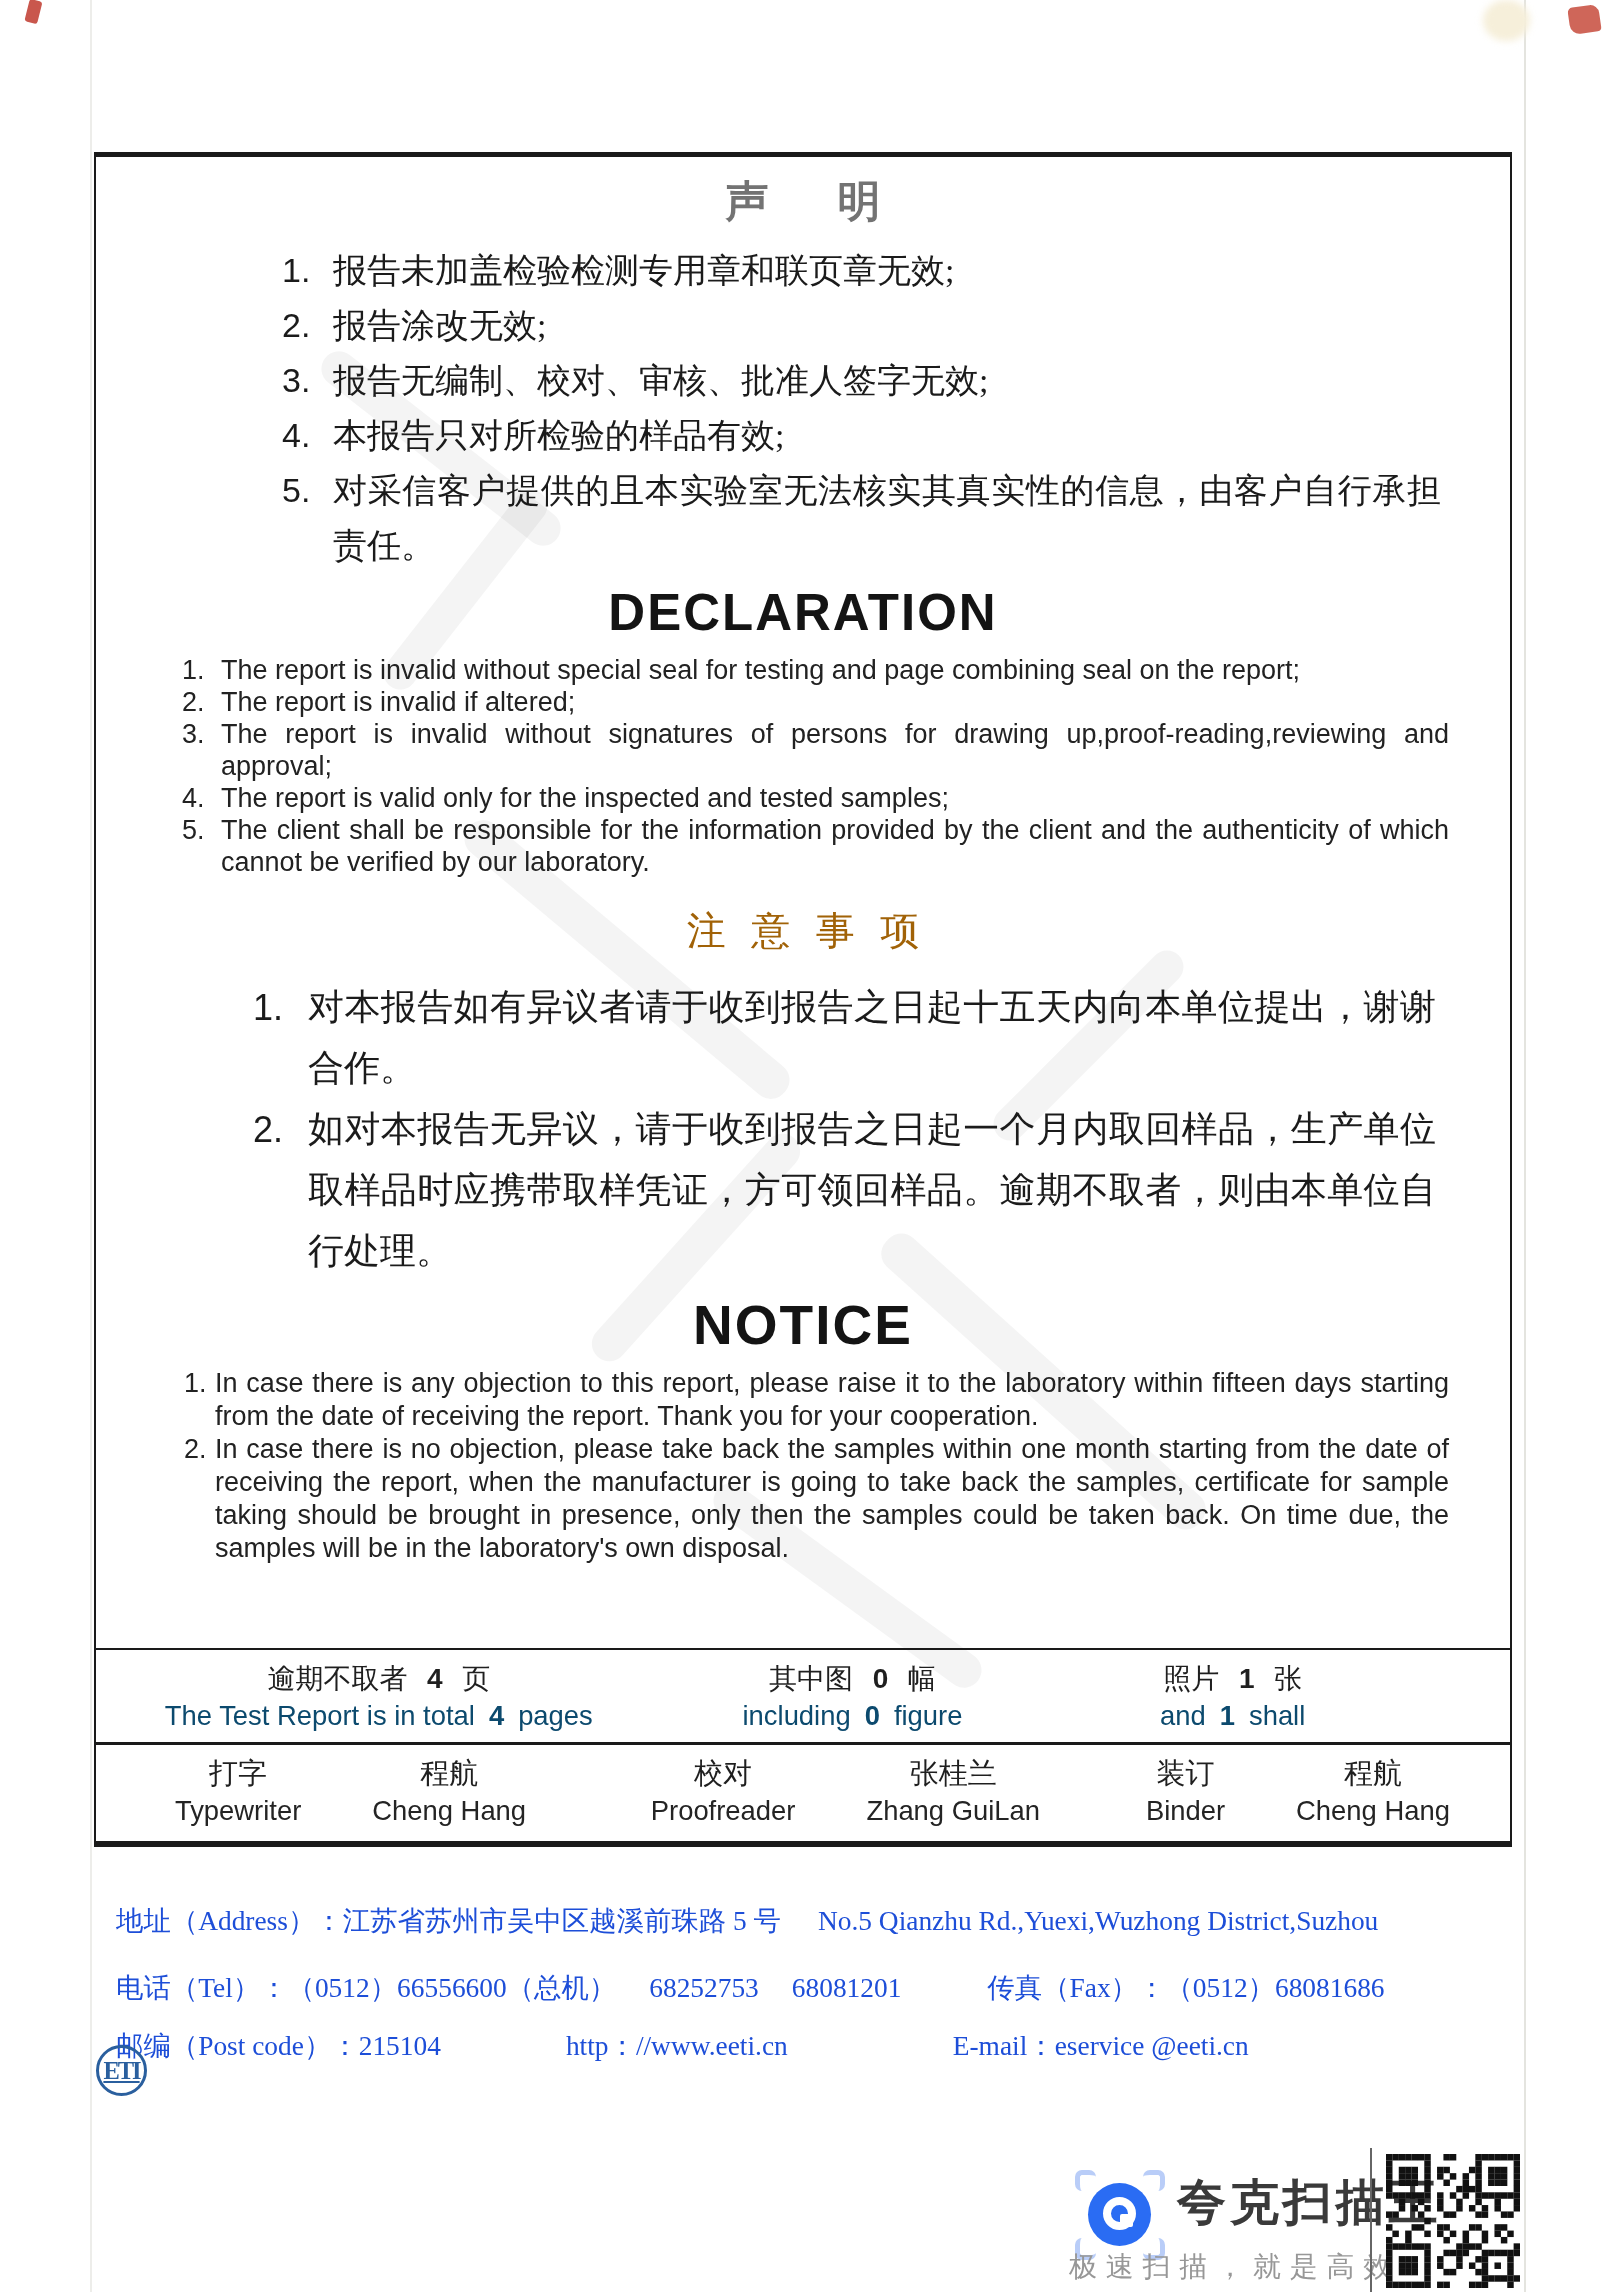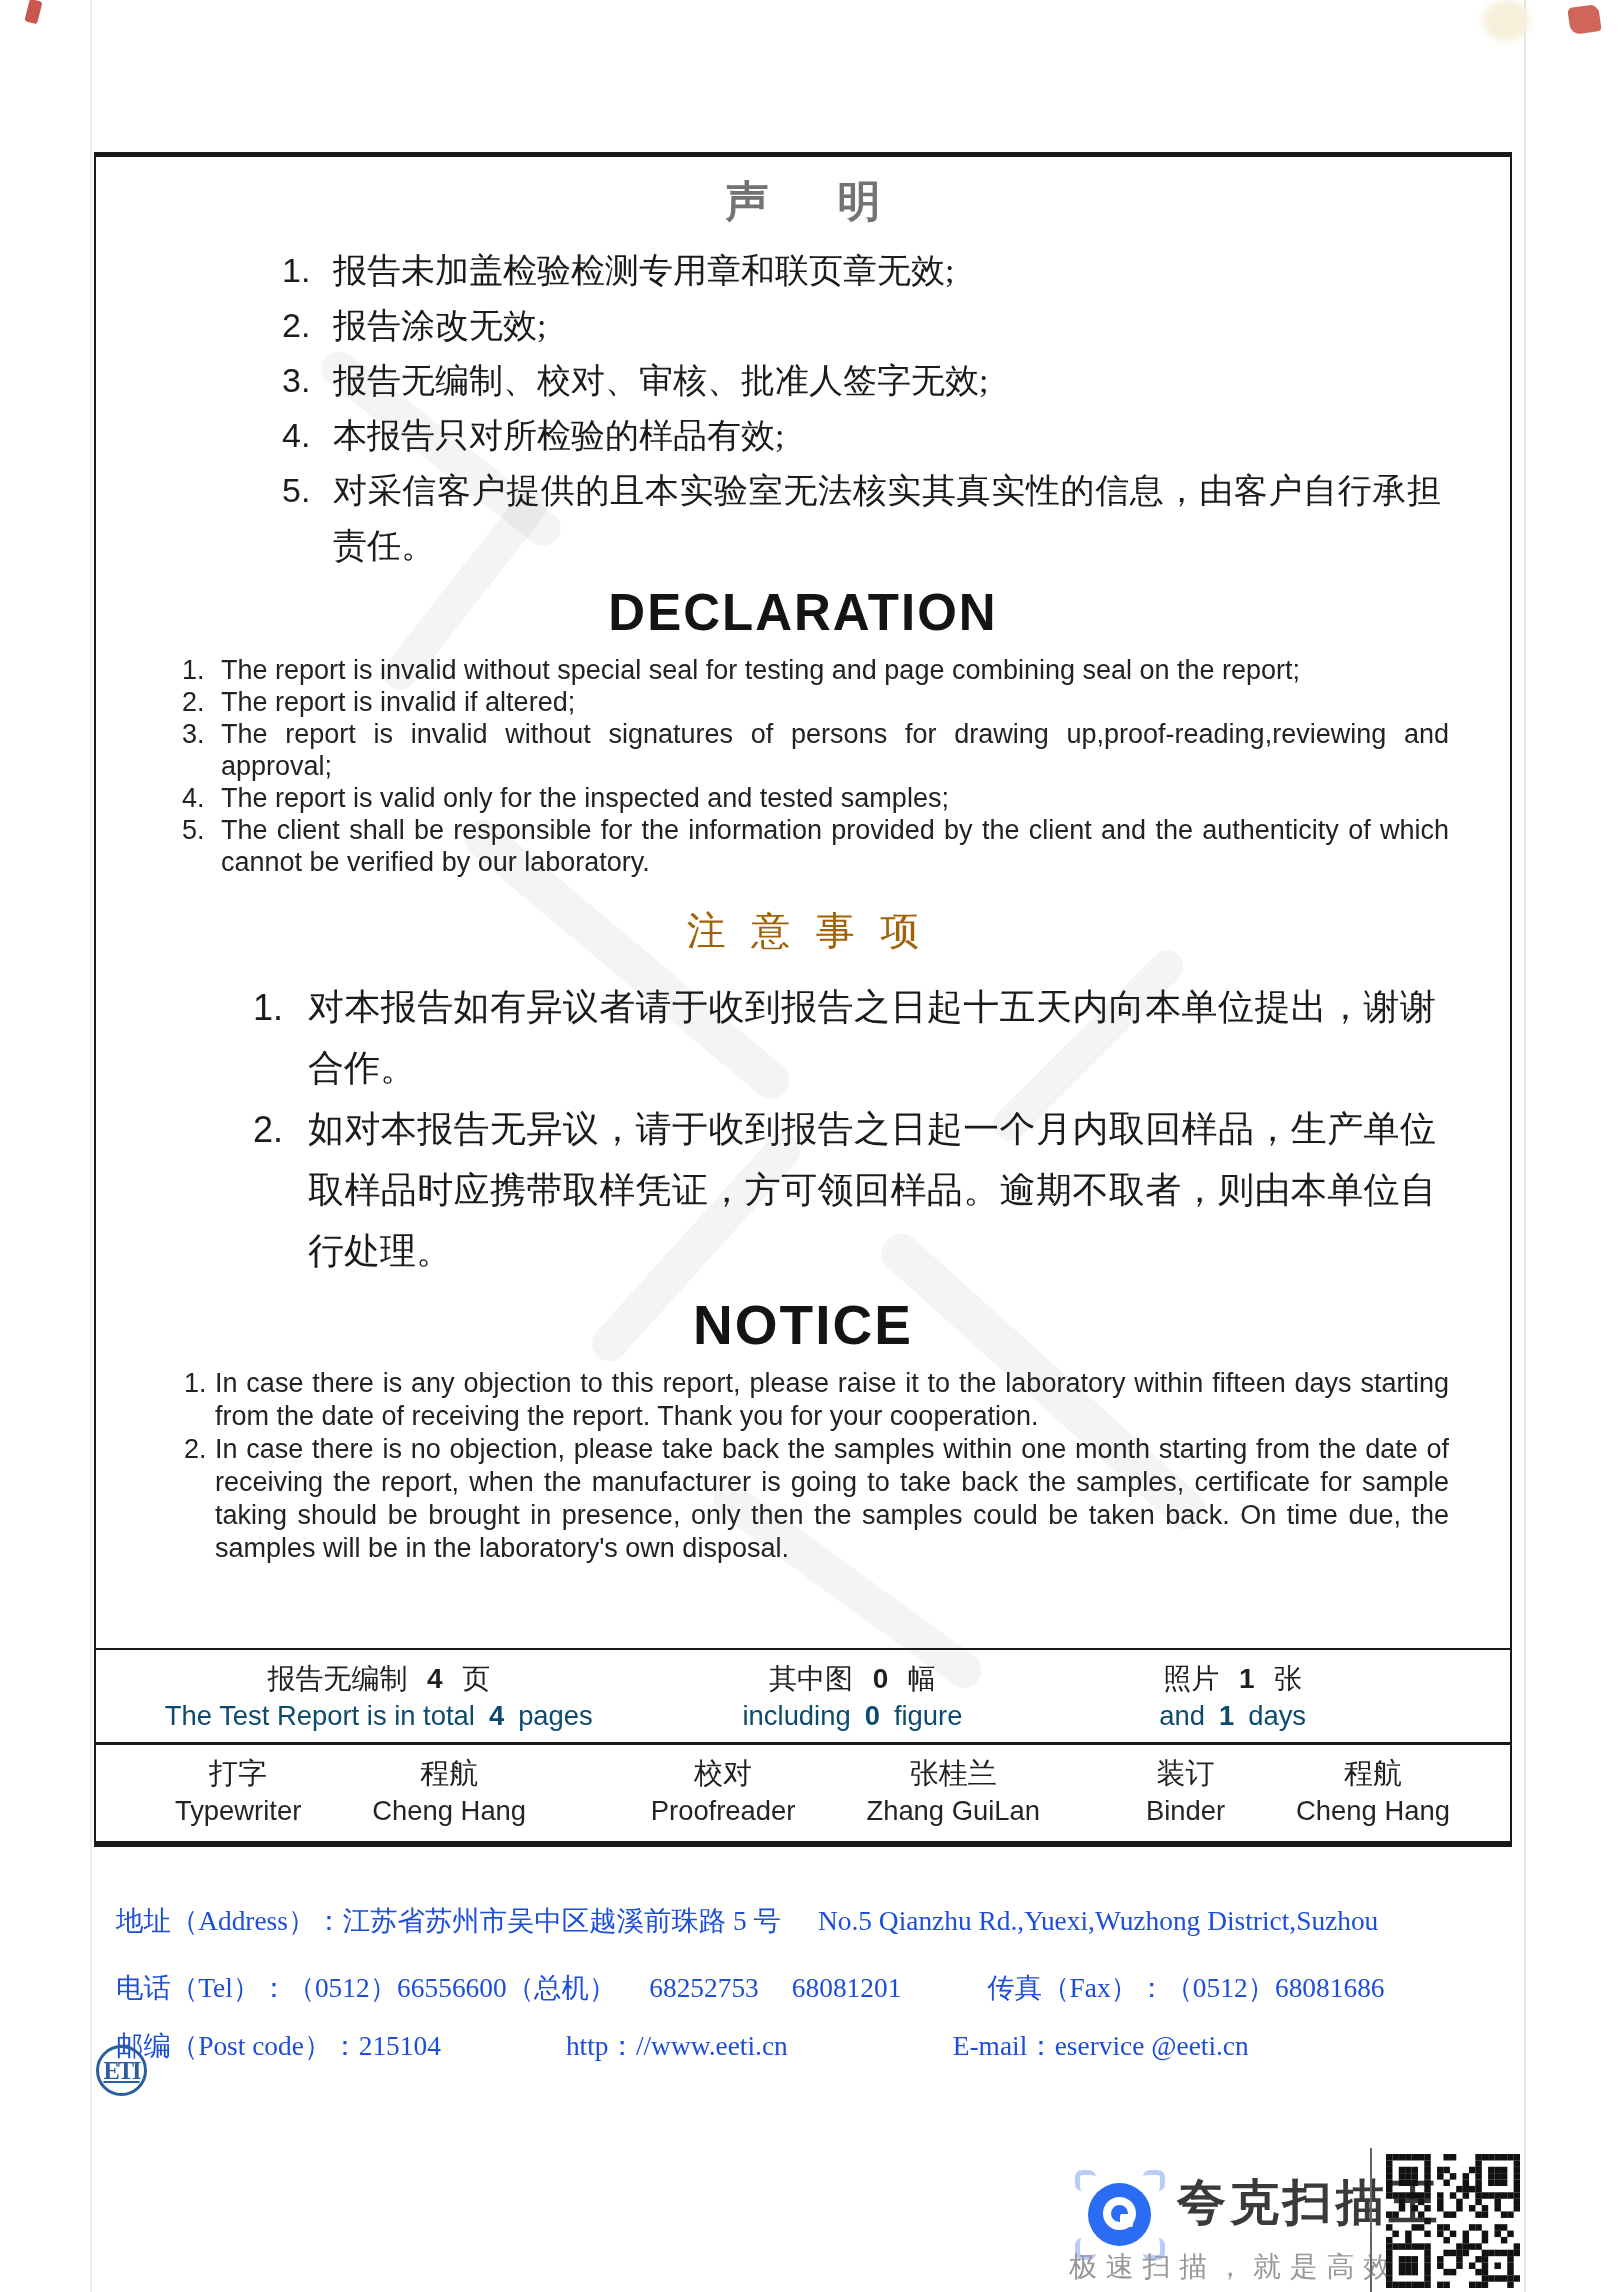--- a/index.html
+++ b/index.html
@@ -205,7 +205,7 @@
       <div class="row1">
         <div class="sum-cell c1">
           <div class="cl">
-            <span>报告无编制</span>
+            <span>逾期不取者</span>
             <span class="val">4</span>
             <span>页</span>
           </div>

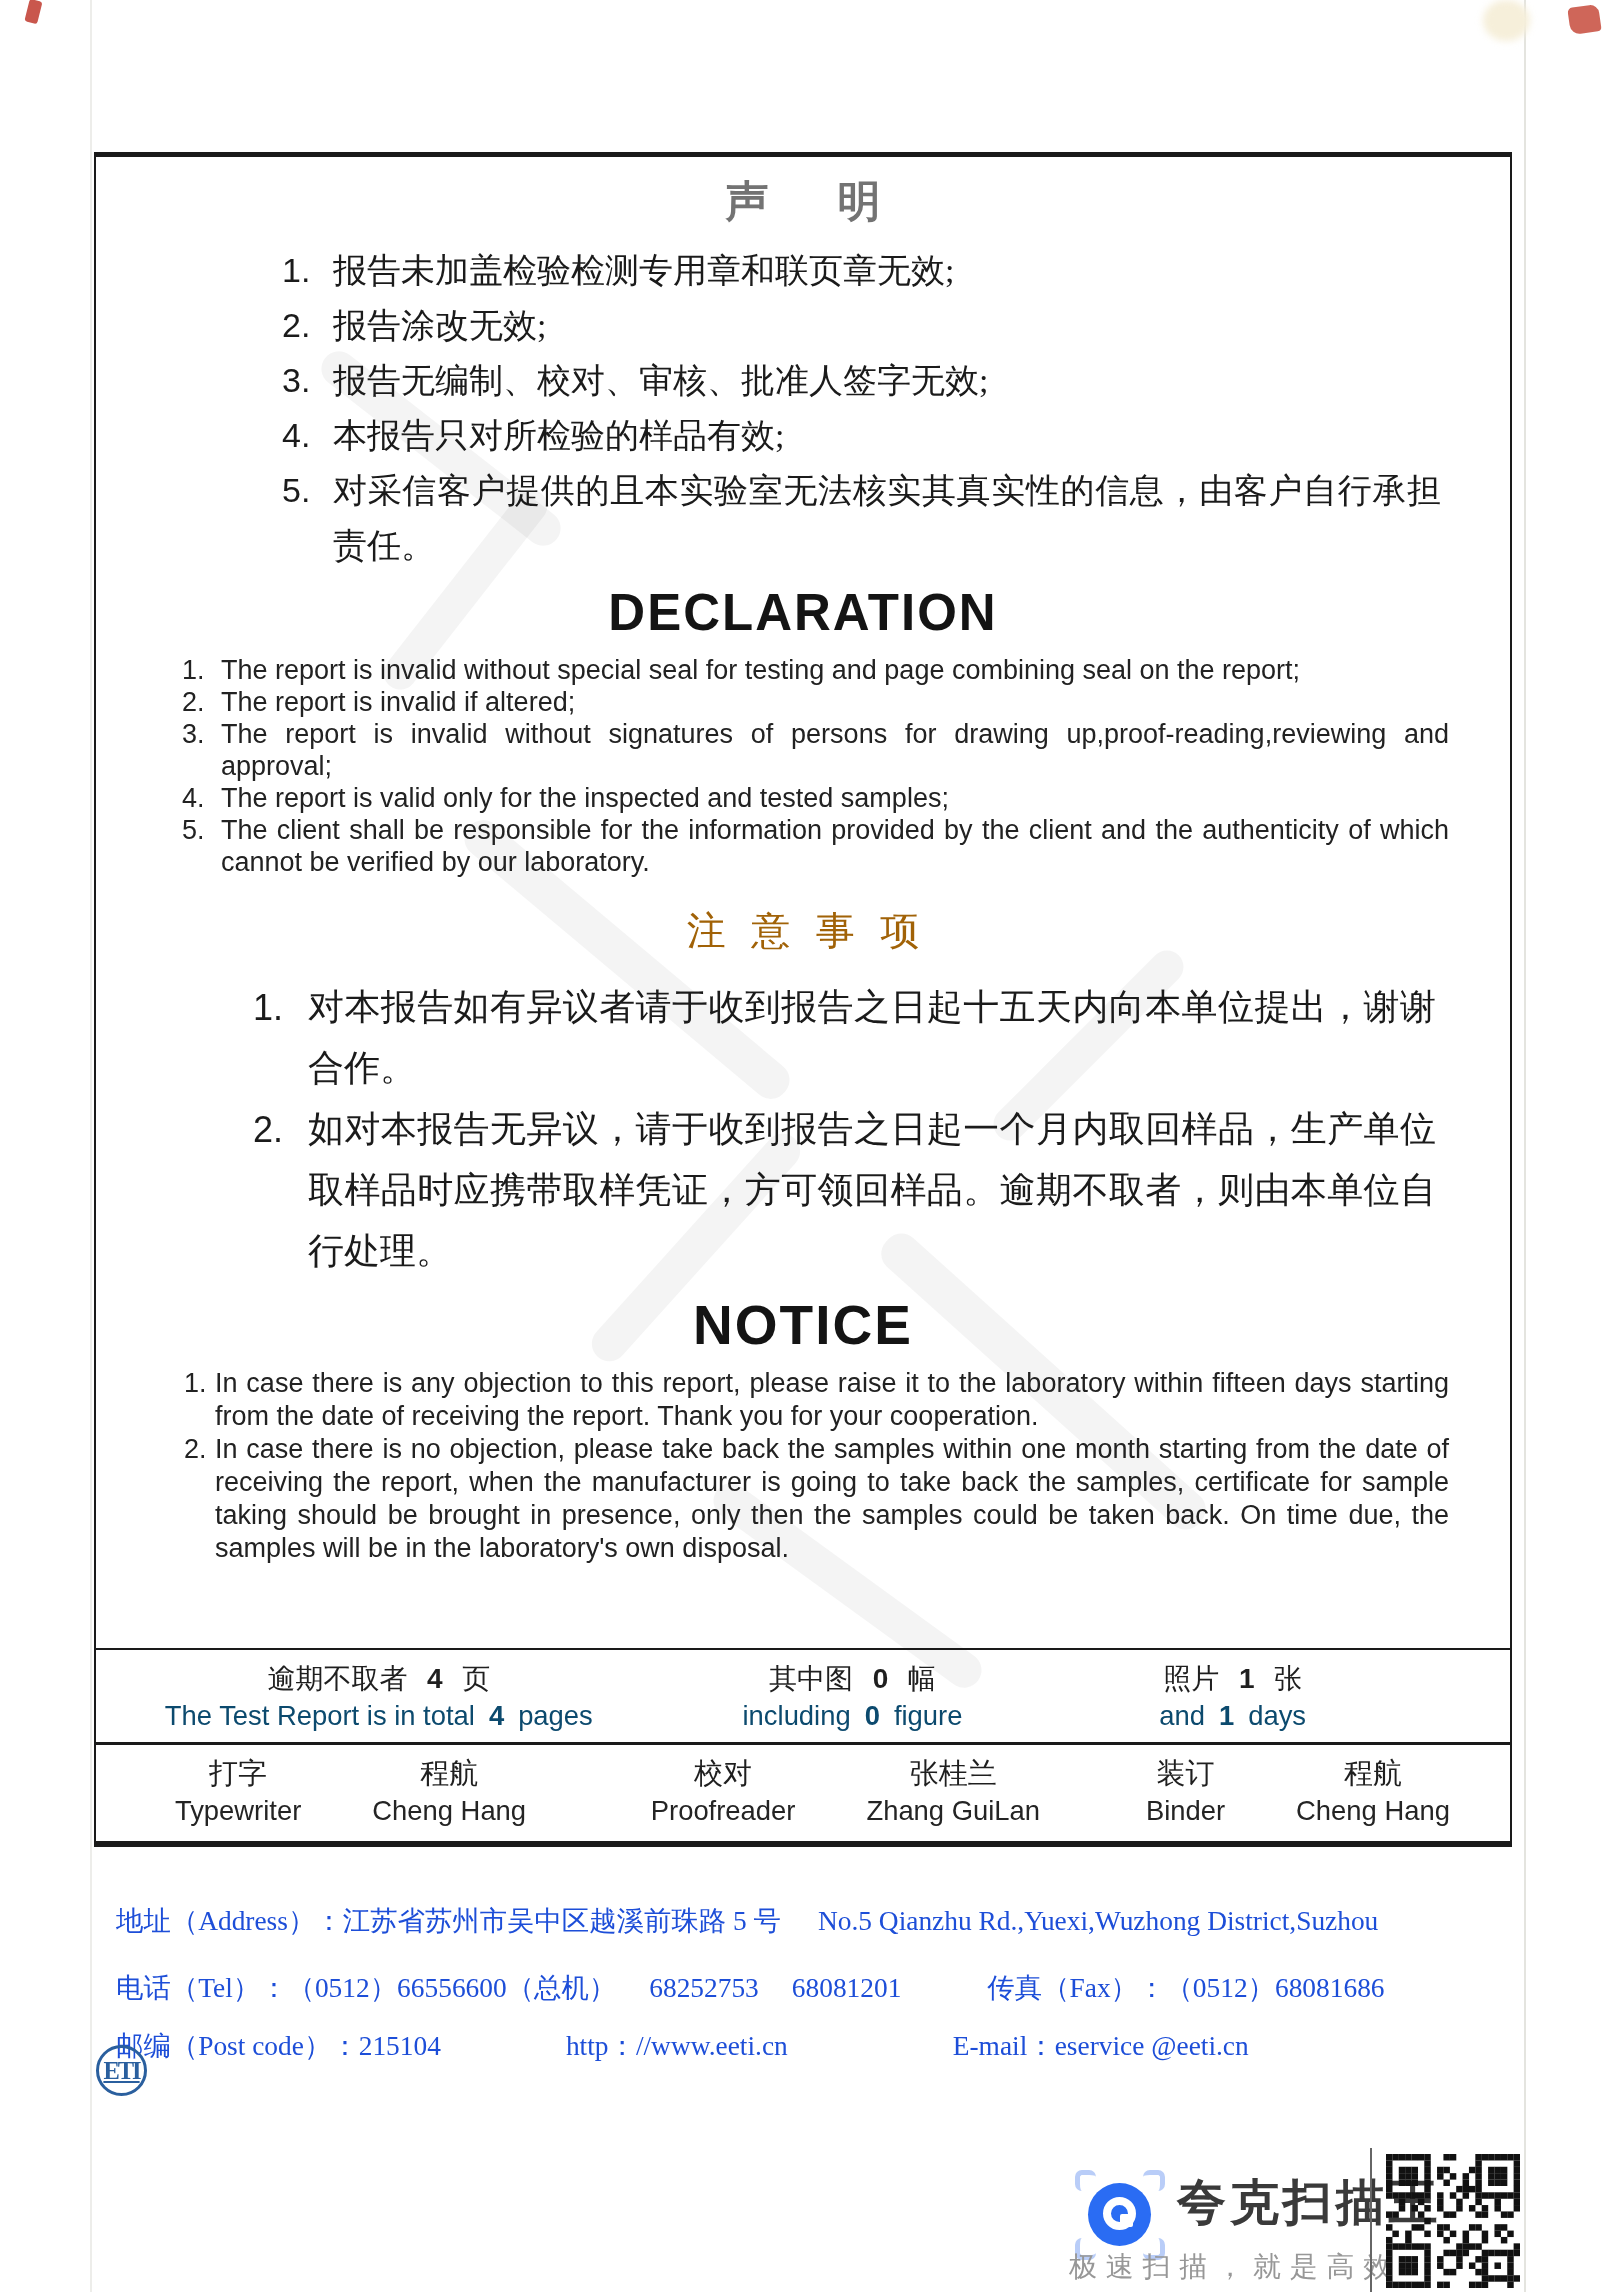--- a/index.html
+++ b/index.html
@@ -236,7 +236,7 @@
           <div class="el">
             <span>and</span>
             <span class="val">1</span>
-            <span>days</span>
+            <span>shall</span>
           </div>
         </div>
       </div>

